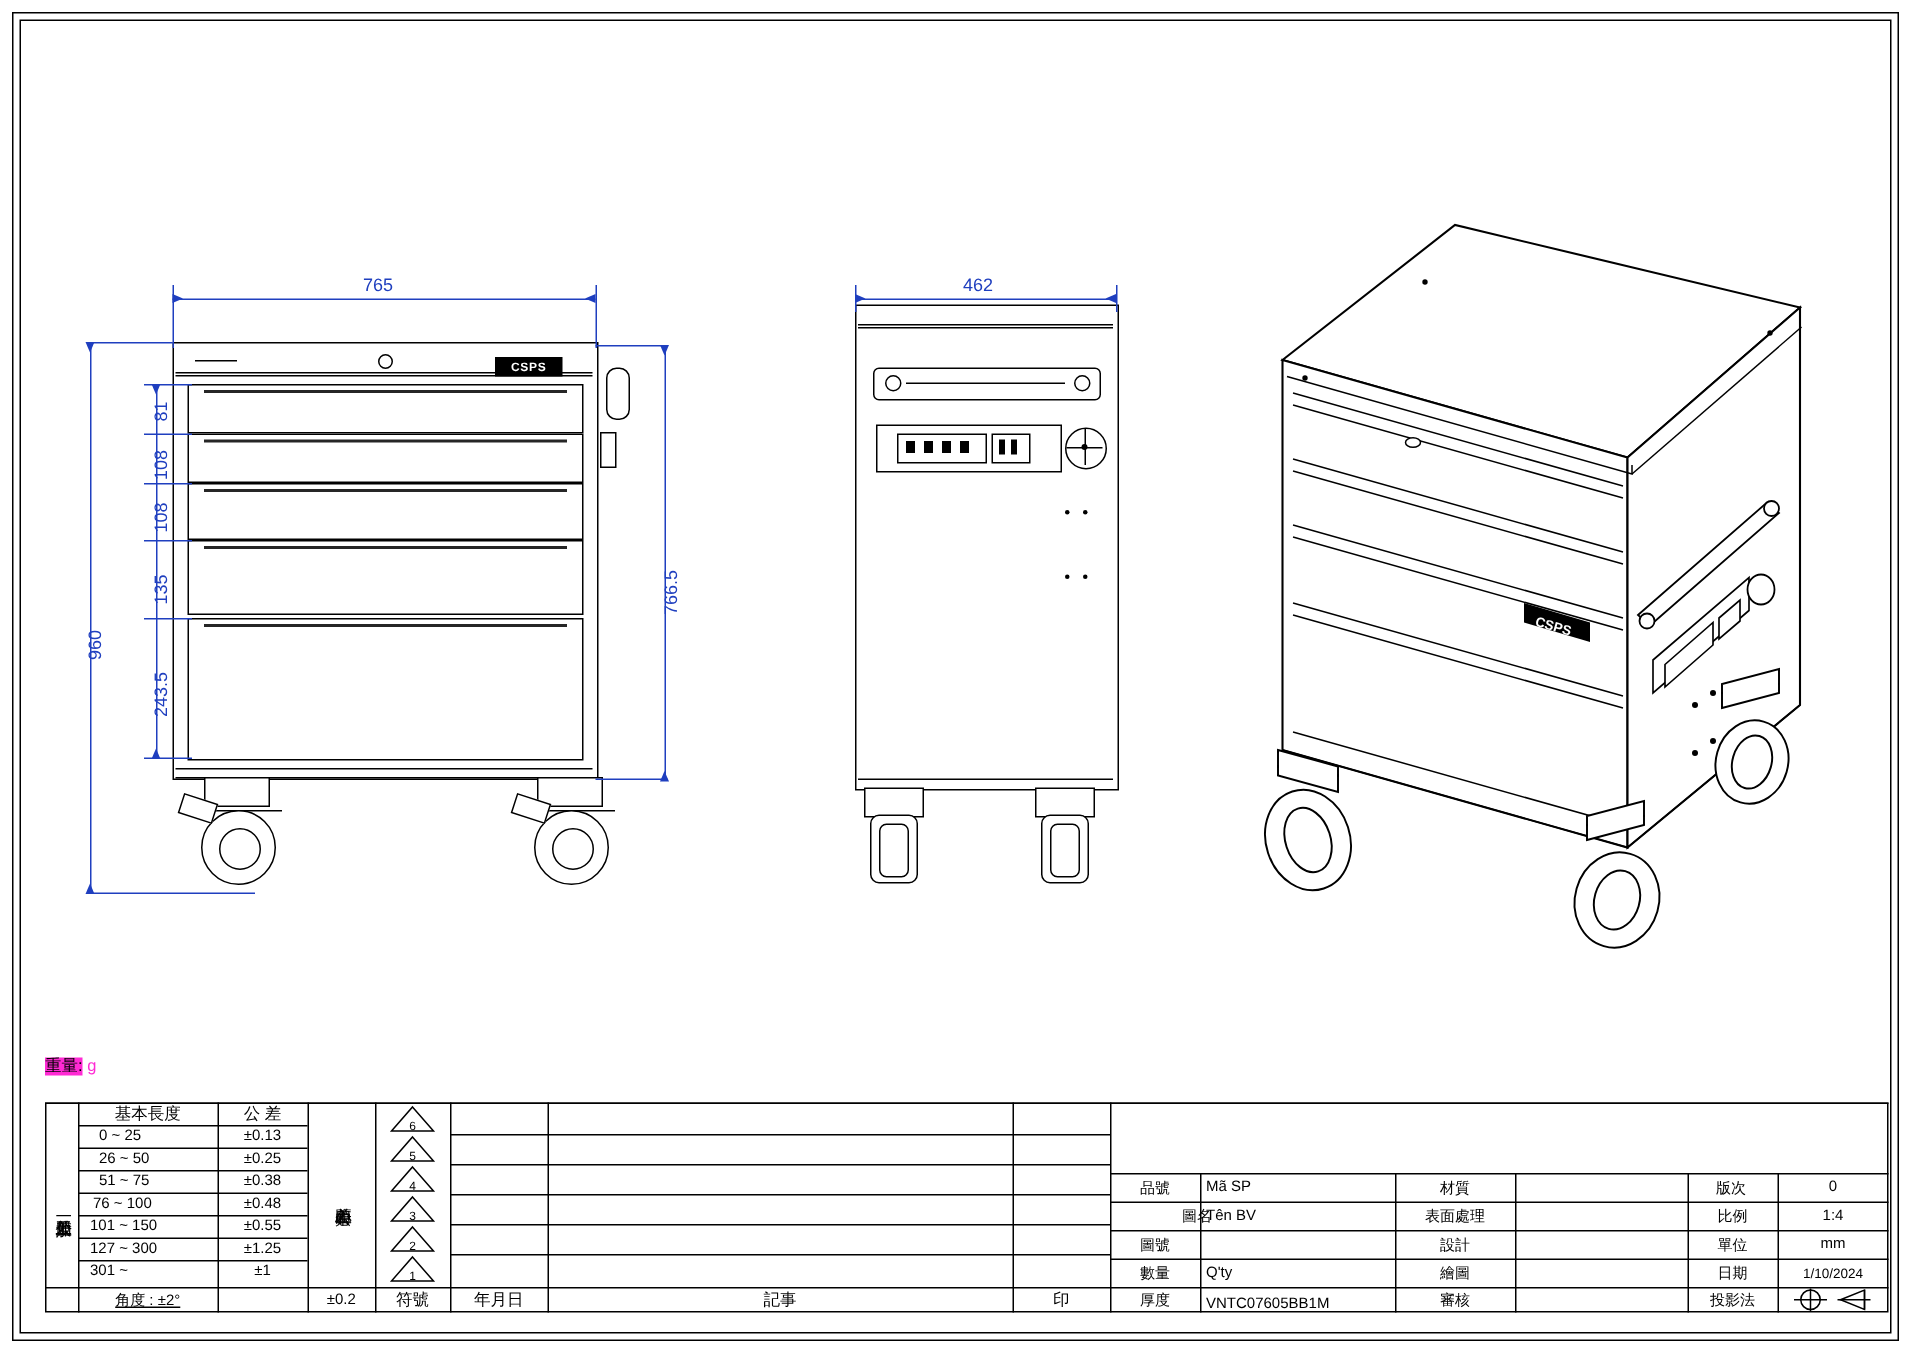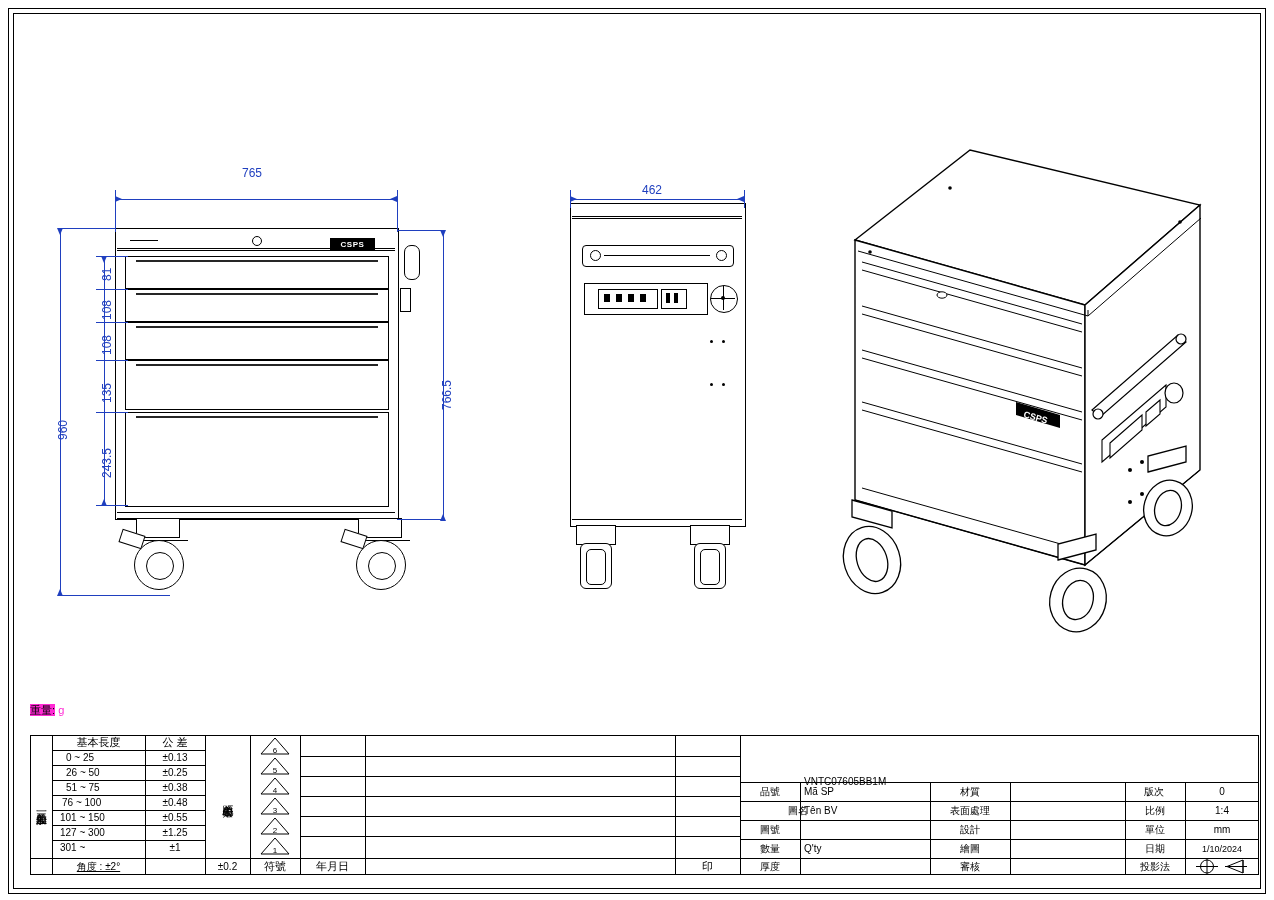--- a/index.html
+++ b/index.html
@@ -103,7 +103,7 @@
     <div class="dim dimh" style="left:115px;top:199px;width:282px;"></div>
     <div class="ah r" style="left:115px;top:196px;"></div>
     <div class="ah l" style="left:390px;top:196px;"></div>
-    <div class="dtxt" style="left:242px;top:166px;">765</div>
+    <div class="dtxt" style="left:242px;top:183px;">765</div>
 
     <div class="dim dimv" style="left:443px;top:230px;height:290px;"></div>
     <div class="ah d" style="left:440px;top:230px;"></div>

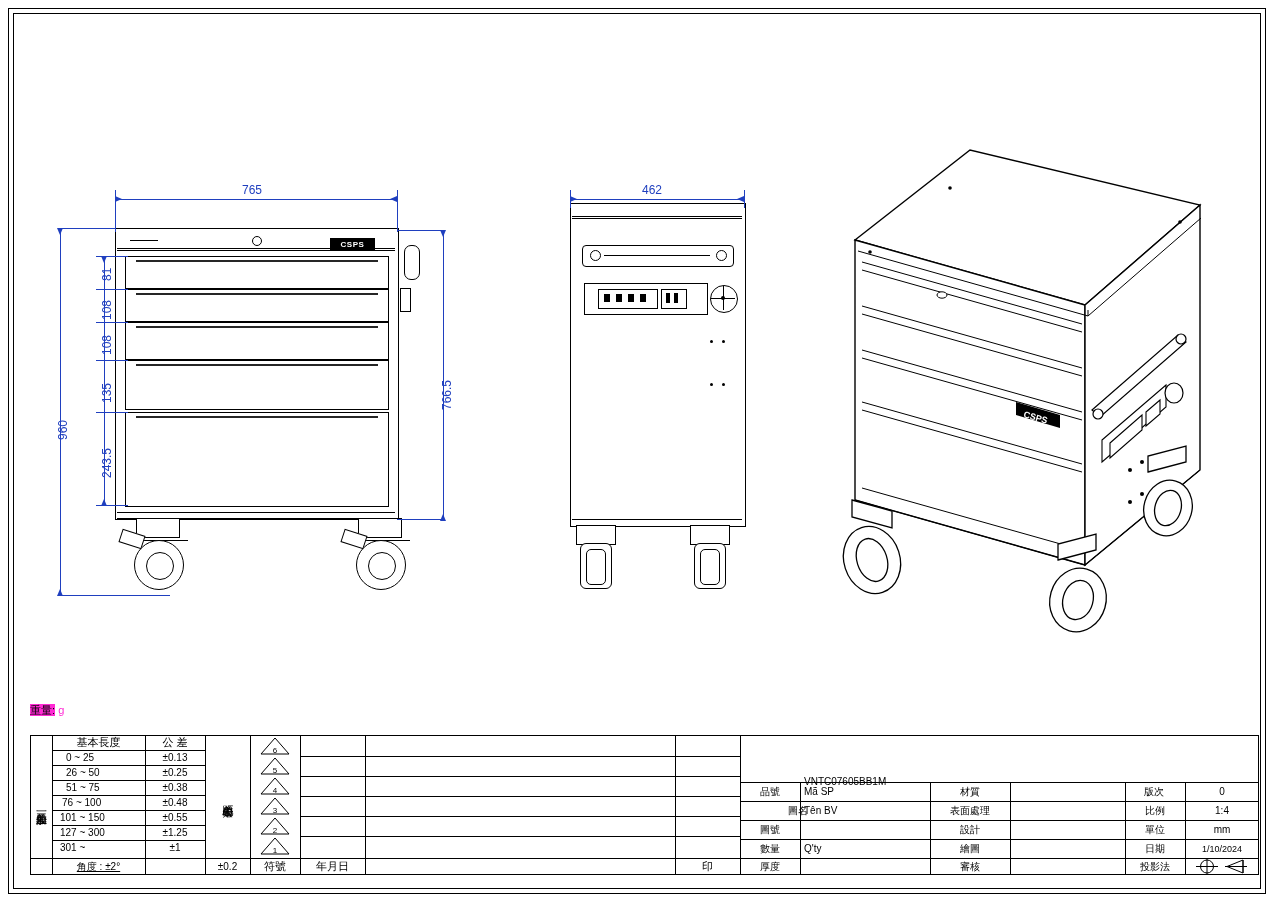--- a/index.html
+++ b/index.html
@@ -363,6 +363,7 @@
   <div class="tb-t" style="left:300px;top:858px;width:65px;height:17px;">年月日</div>
 
   <div class="ln v1" style="left:675px;top:735px;height:140px;"></div>
+  <div class="tb-t" style="left:365px;top:858px;width:310px;height:17px;">記事</div>
 
   <div class="ln v1" style="left:740px;top:735px;height:140px;"></div>
   <div class="tb-t" style="left:675px;top:858px;width:65px;height:17px;">印</div>

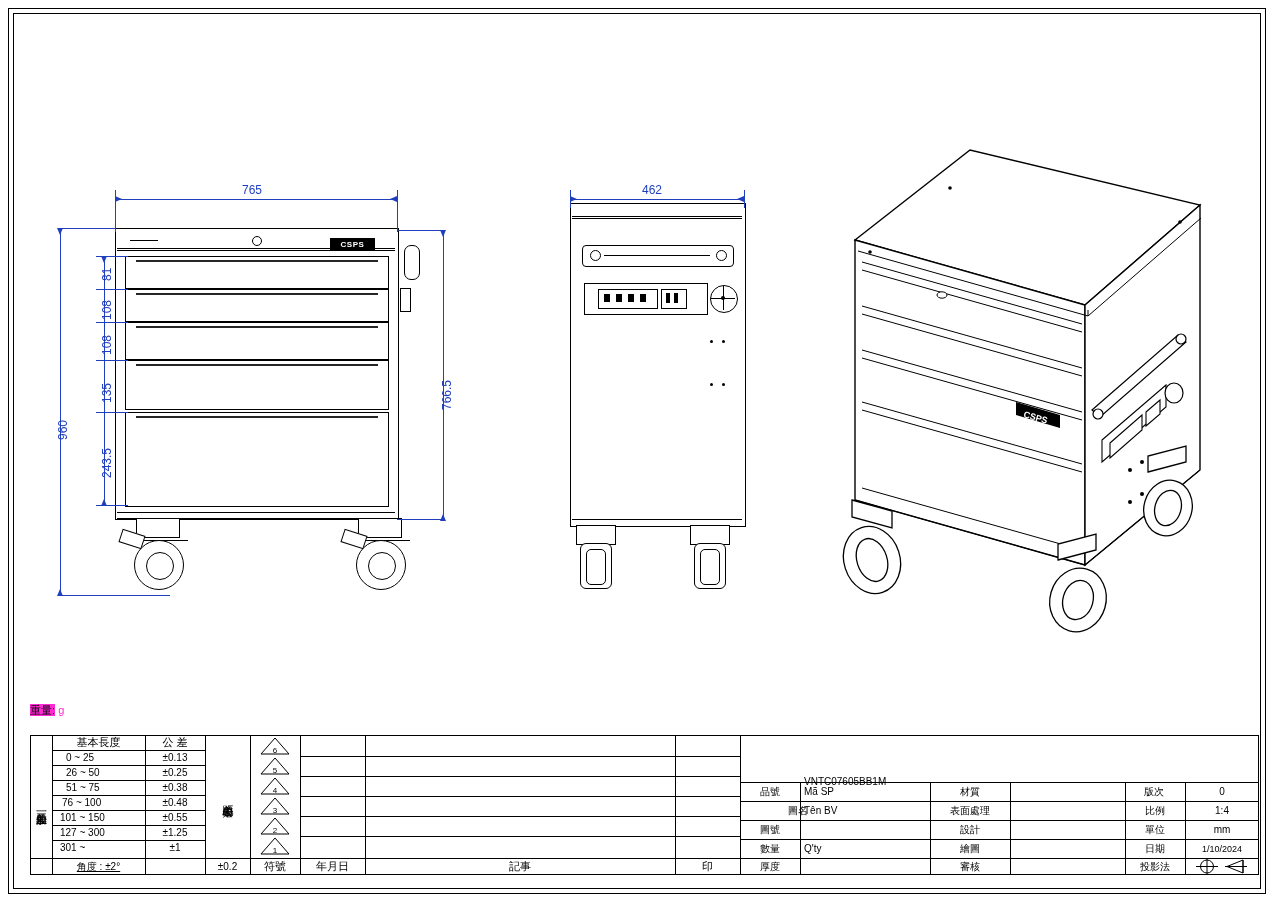--- a/index.html
+++ b/index.html
@@ -400,7 +400,7 @@
   <div class="tb-t small" style="left:1185px;top:801px;width:74px;height:19px;">1:4</div>
 
   <div class="tb-t small" style="left:740px;top:820px;width:60px;height:19px;">圖號</div>
-  <div class="tb-t small lft" style="left:800px;top:772px;width:130px;height:19px;">VNTC07605BB1M</div>
+  <div class="tb-t small lft" style="left:800px;top:860px;width:130px;height:19px;">VNTC07605BB1M</div>
   <div class="tb-t small" style="left:930px;top:820px;width:80px;height:19px;">設計</div>
   <div class="tb-t small lft" style="left:1010px;top:820px;width:115px;height:19px;"></div>
   <div class="tb-t small" style="left:1125px;top:820px;width:60px;height:19px;">單位</div>

